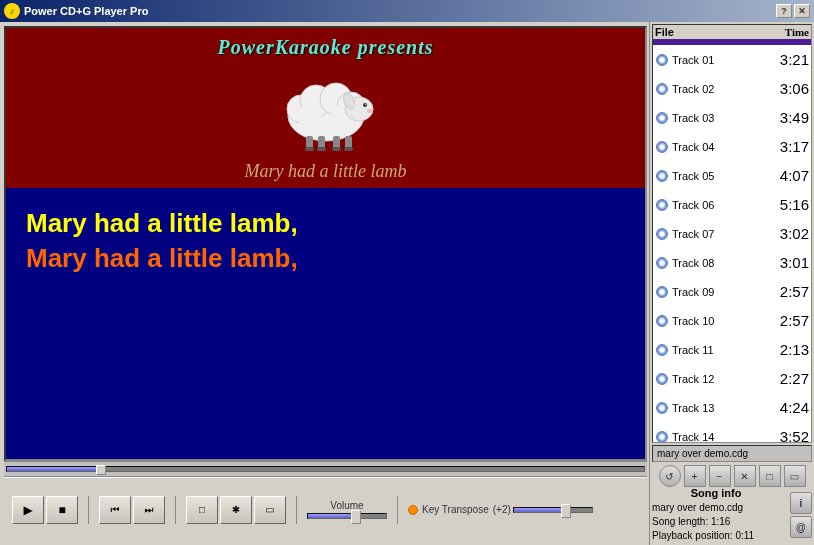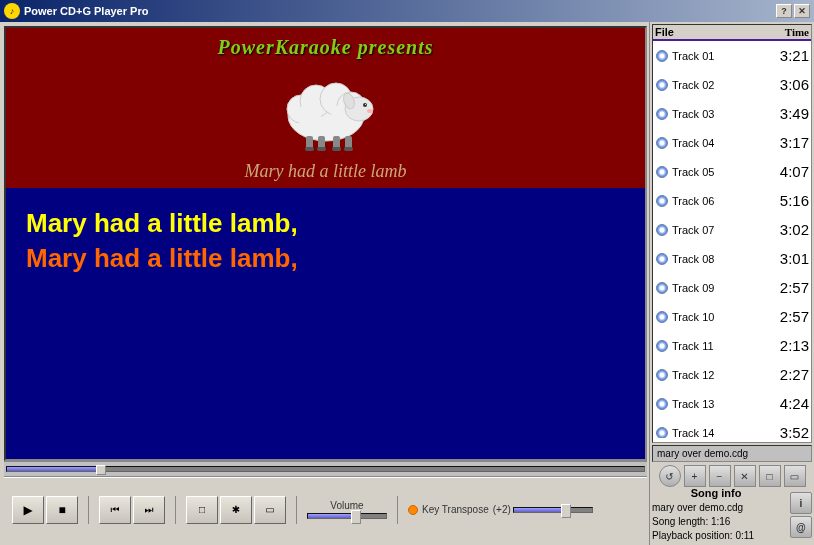--- a/index.html
+++ b/index.html
@@ -304,7 +304,7 @@
     .track-list-header {
       display: flex;
       background: #d4d0c8;
-      border-bottom: 2px solid #4c1d95;
+      border-bottom: 6px solid #4c1d95;
       font-size: 11px;
       font-weight: bold;
       padding: 1px 2px;

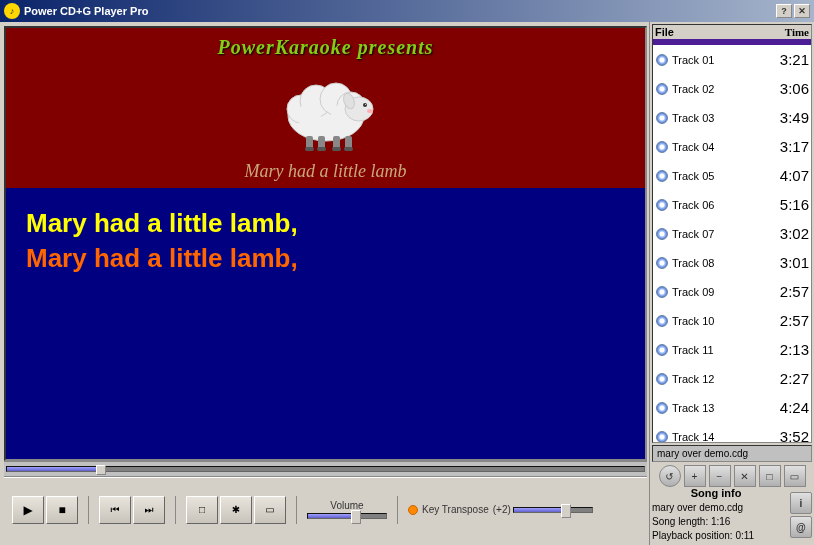--- a/index.html
+++ b/index.html
@@ -96,7 +96,7 @@
       text-align: center;
     }
     .banner-title {
-      color: #84cc16;
+      color: #5eead4;
       font-size: 20px;
       font-weight: bold;
       font-style: italic;

